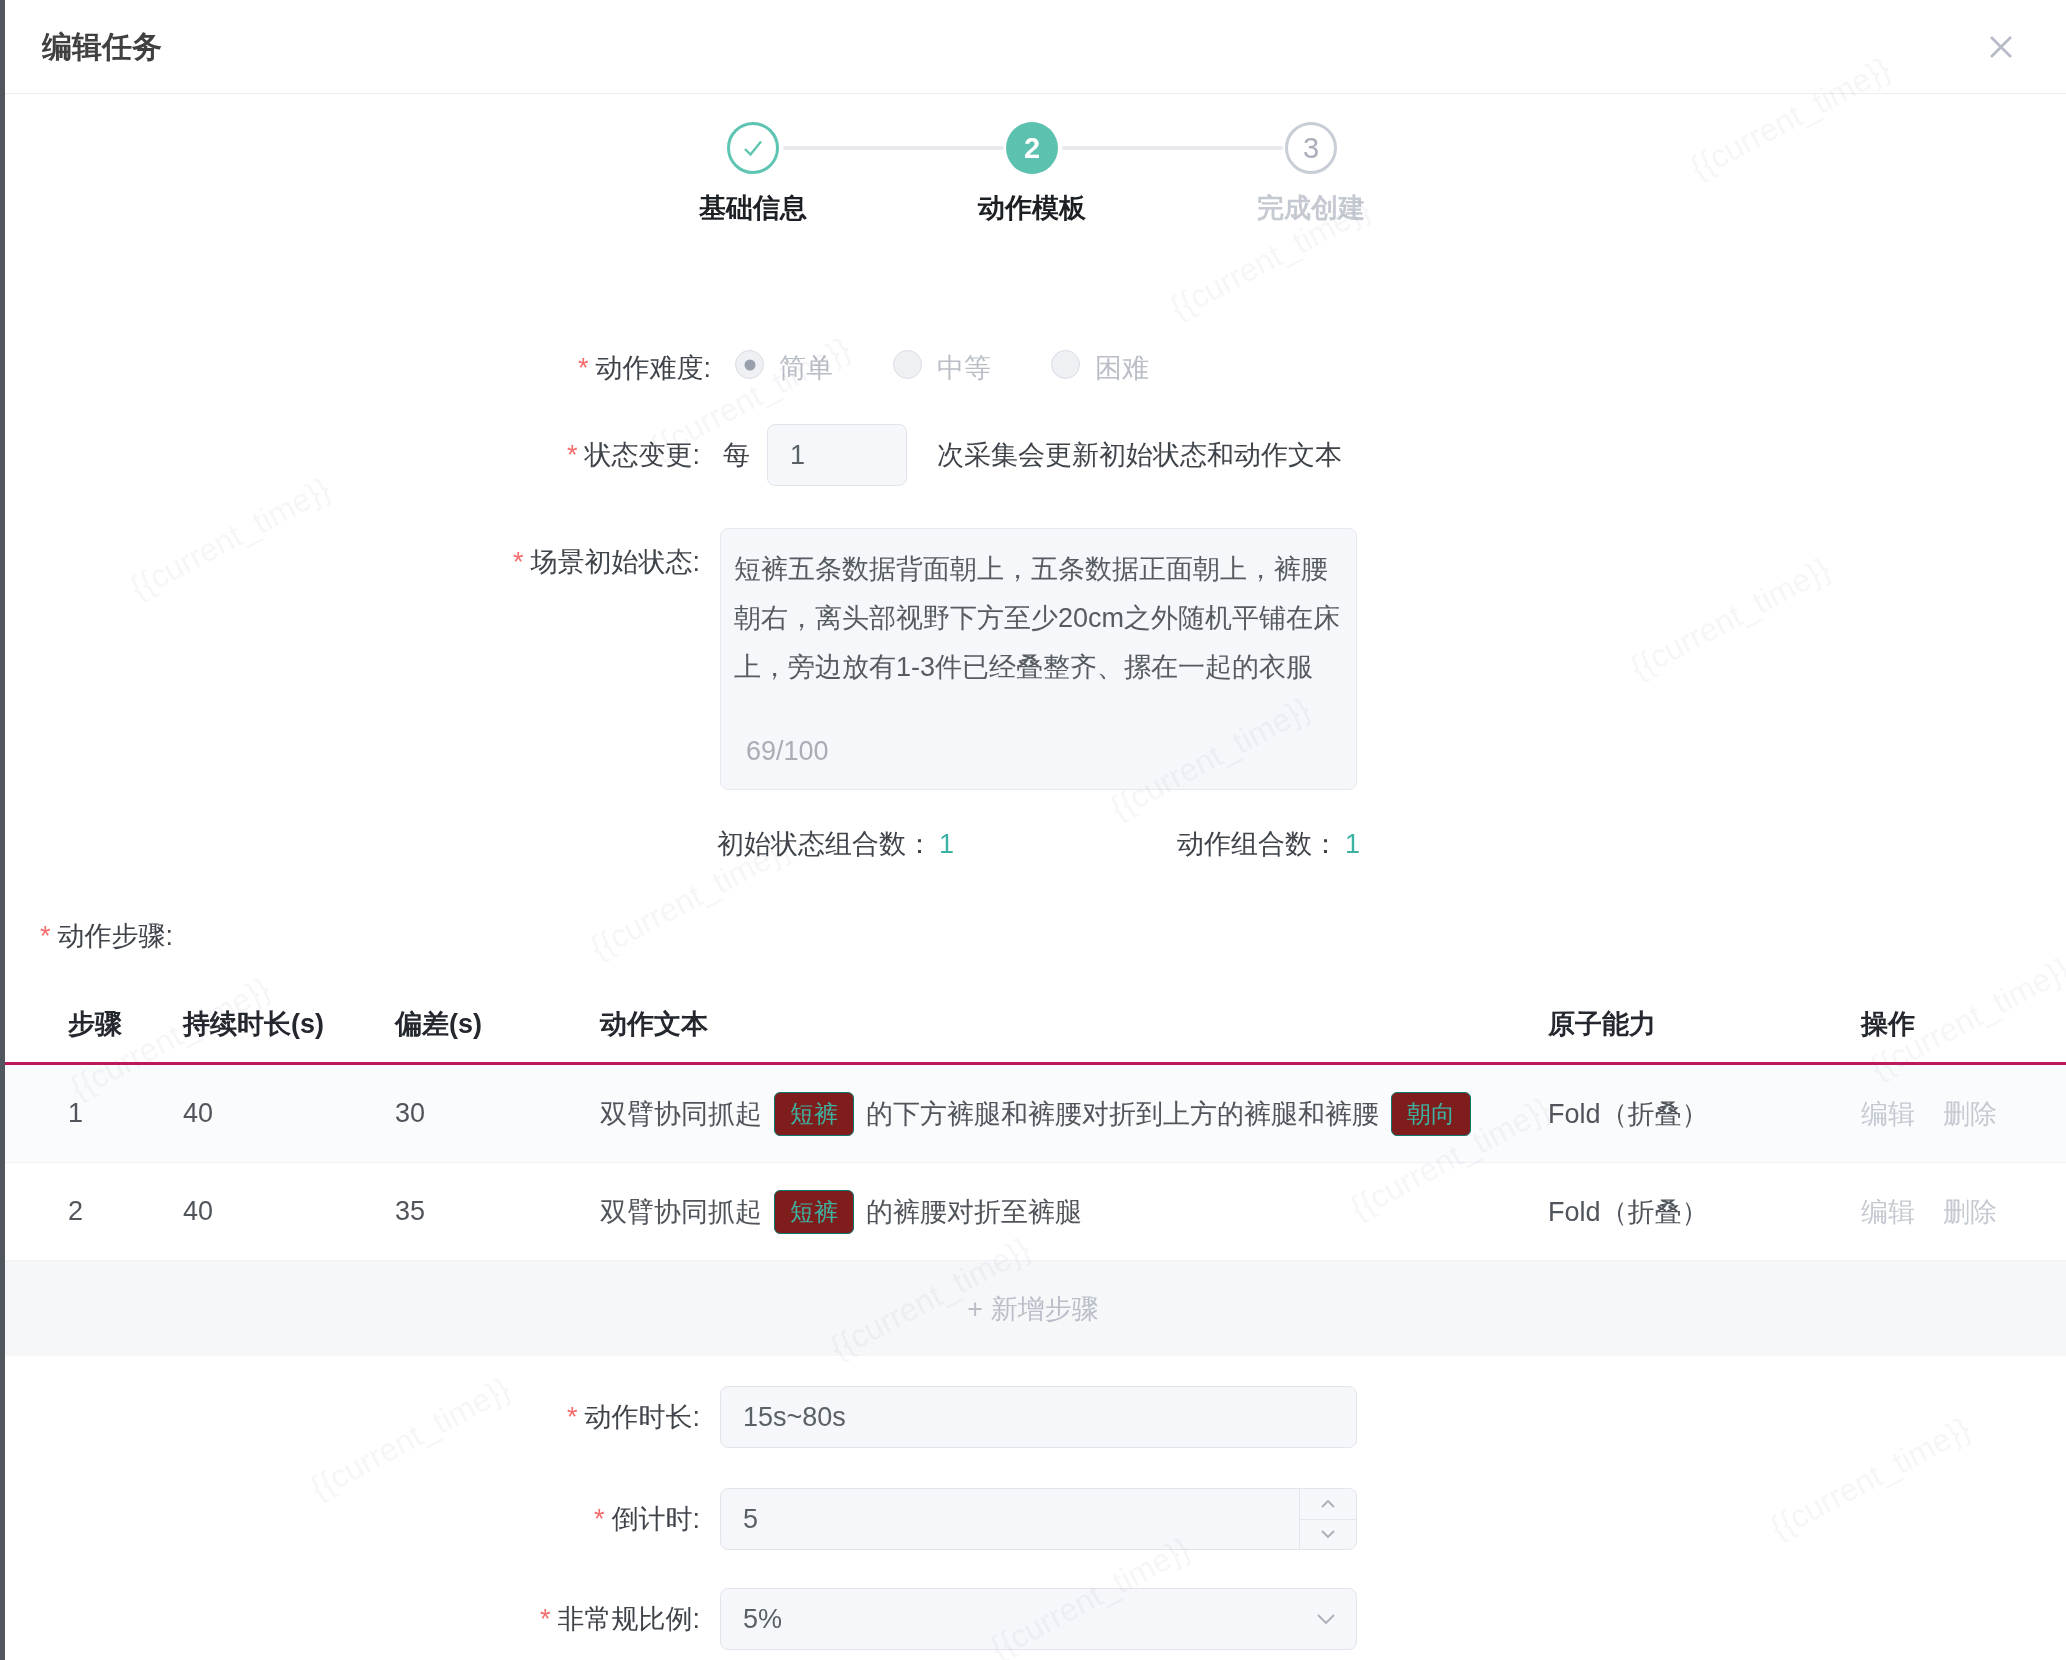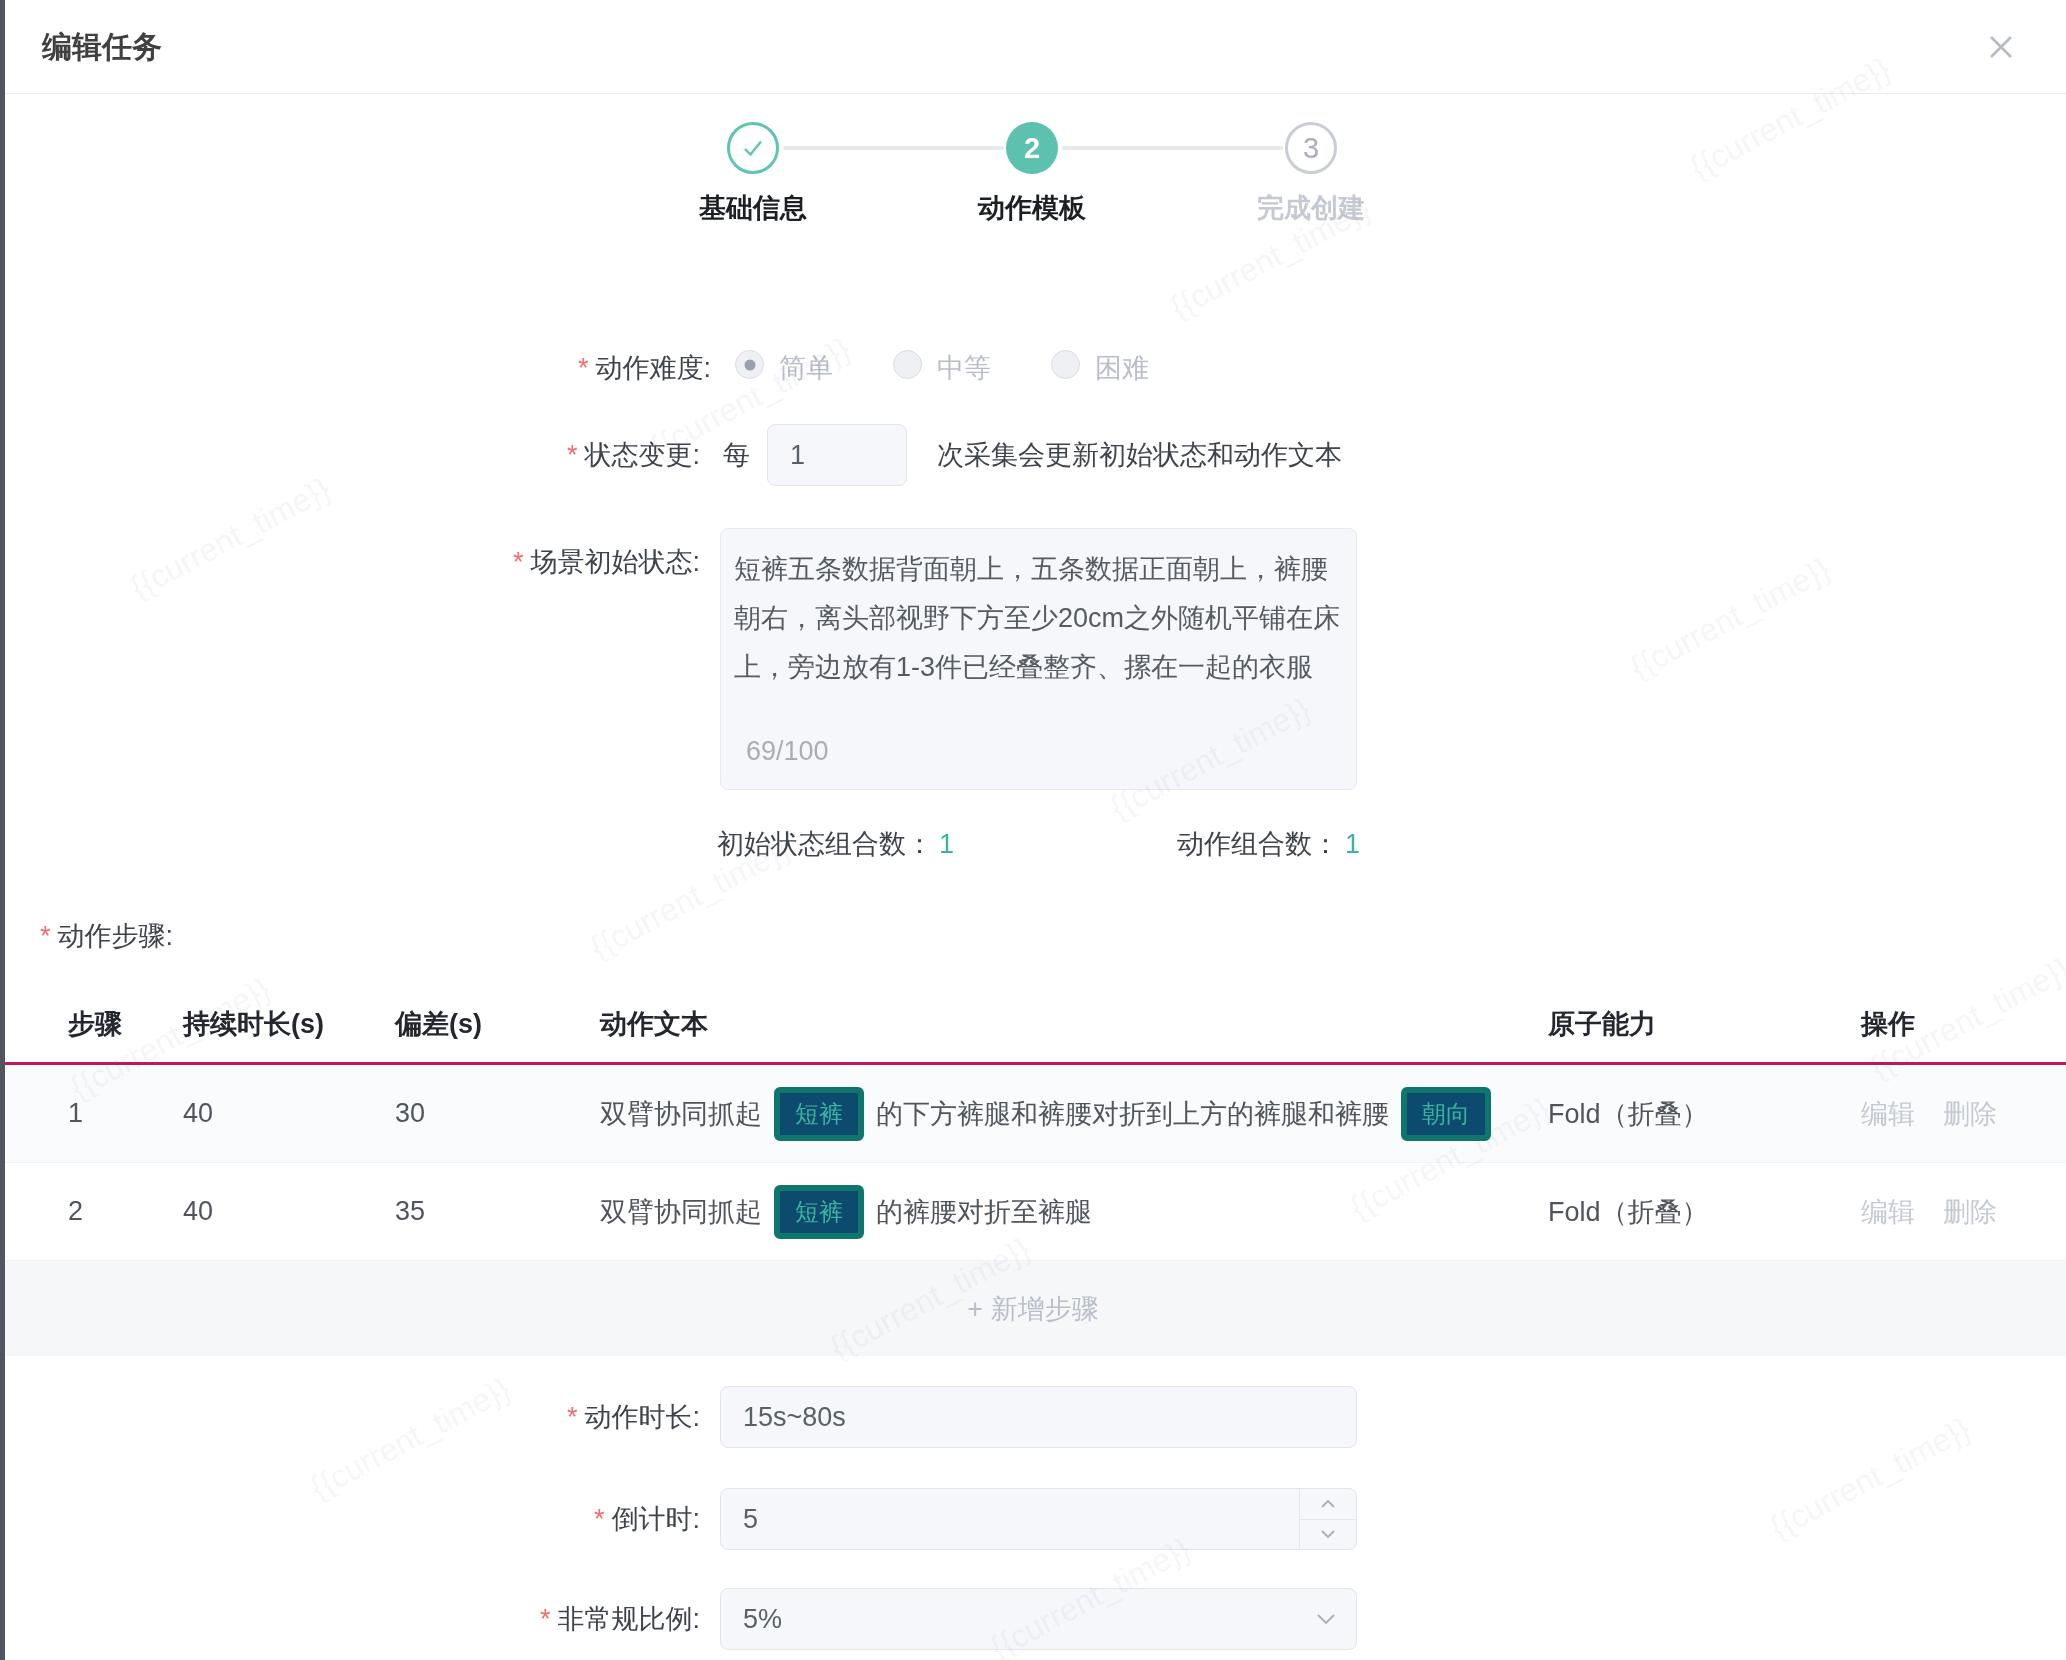--- a/index.html
+++ b/index.html
@@ -63,7 +63,7 @@
   .c-ability{left:1548px;width:295px;}
   .c-action{left:1861px;width:195px;gap:28px;}
   .t-header .cell{font-weight:700;color:#24282e;}
-  .tag{display:inline-block;margin:4px 12px;padding:6px 15px;font-size:24px;line-height:1.25;border-radius:6px;background:#0c4a6e;border:6px solid #0f766e;color:#3eb2a1;white-space:nowrap;}
+  .tag{display:inline-block;margin:4px 12px;padding:6px 15px;font-size:24px;line-height:1.25;border-radius:6px;background:#7f1d1d;border:1px solid #0f766e;color:#3eb2a1;white-space:nowrap;}
   .link-disabled{color:#c5c9d1;cursor:pointer;}
 
   

